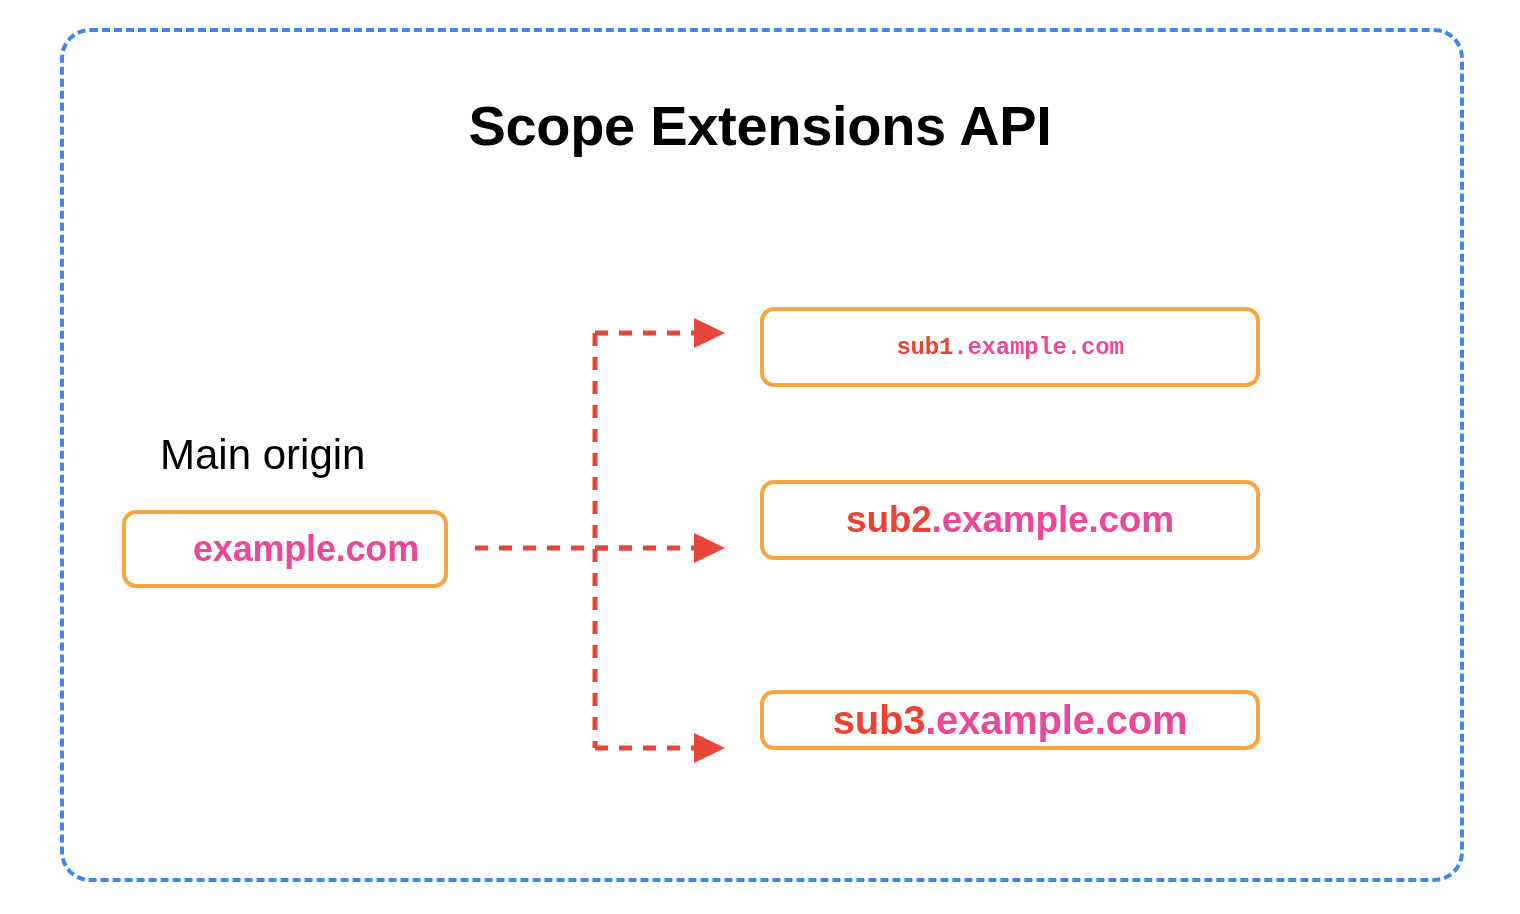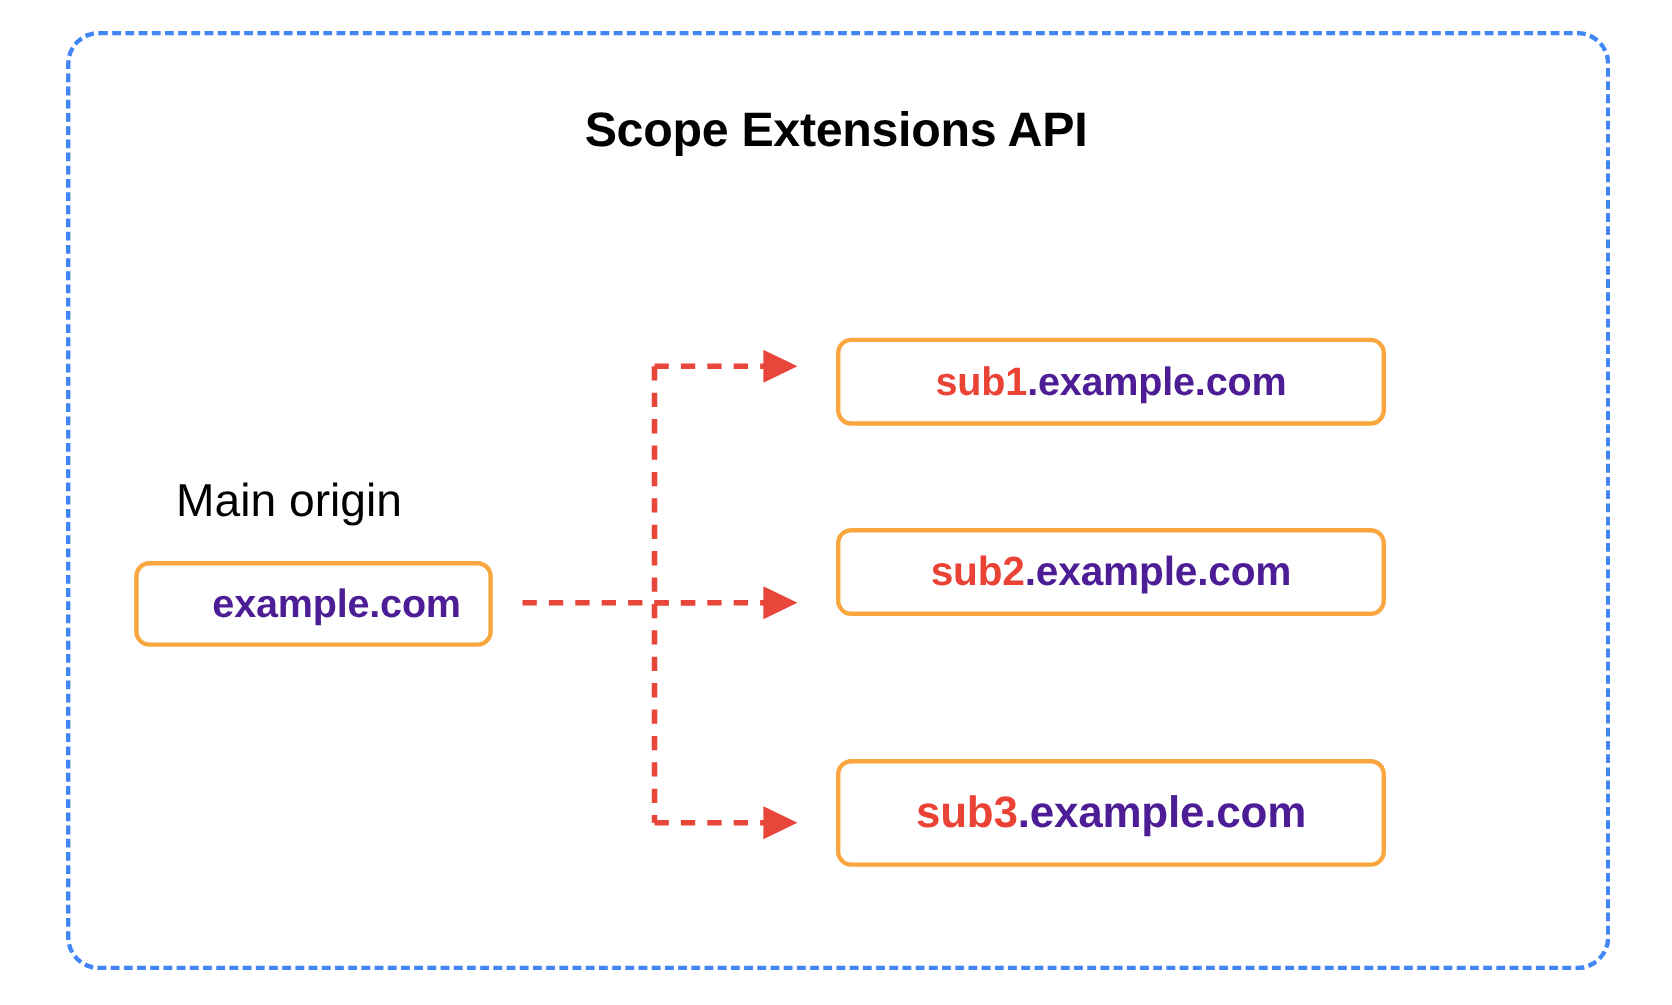--- a/index.html
+++ b/index.html
@@ -35,7 +35,7 @@
     top: 95px;
     width: 1520px;
     text-align: center;
-    font-size: 44px;
+    font-size: 56px;
     font-weight: bold;
     color: #000000;
     letter-spacing: -0.3px;

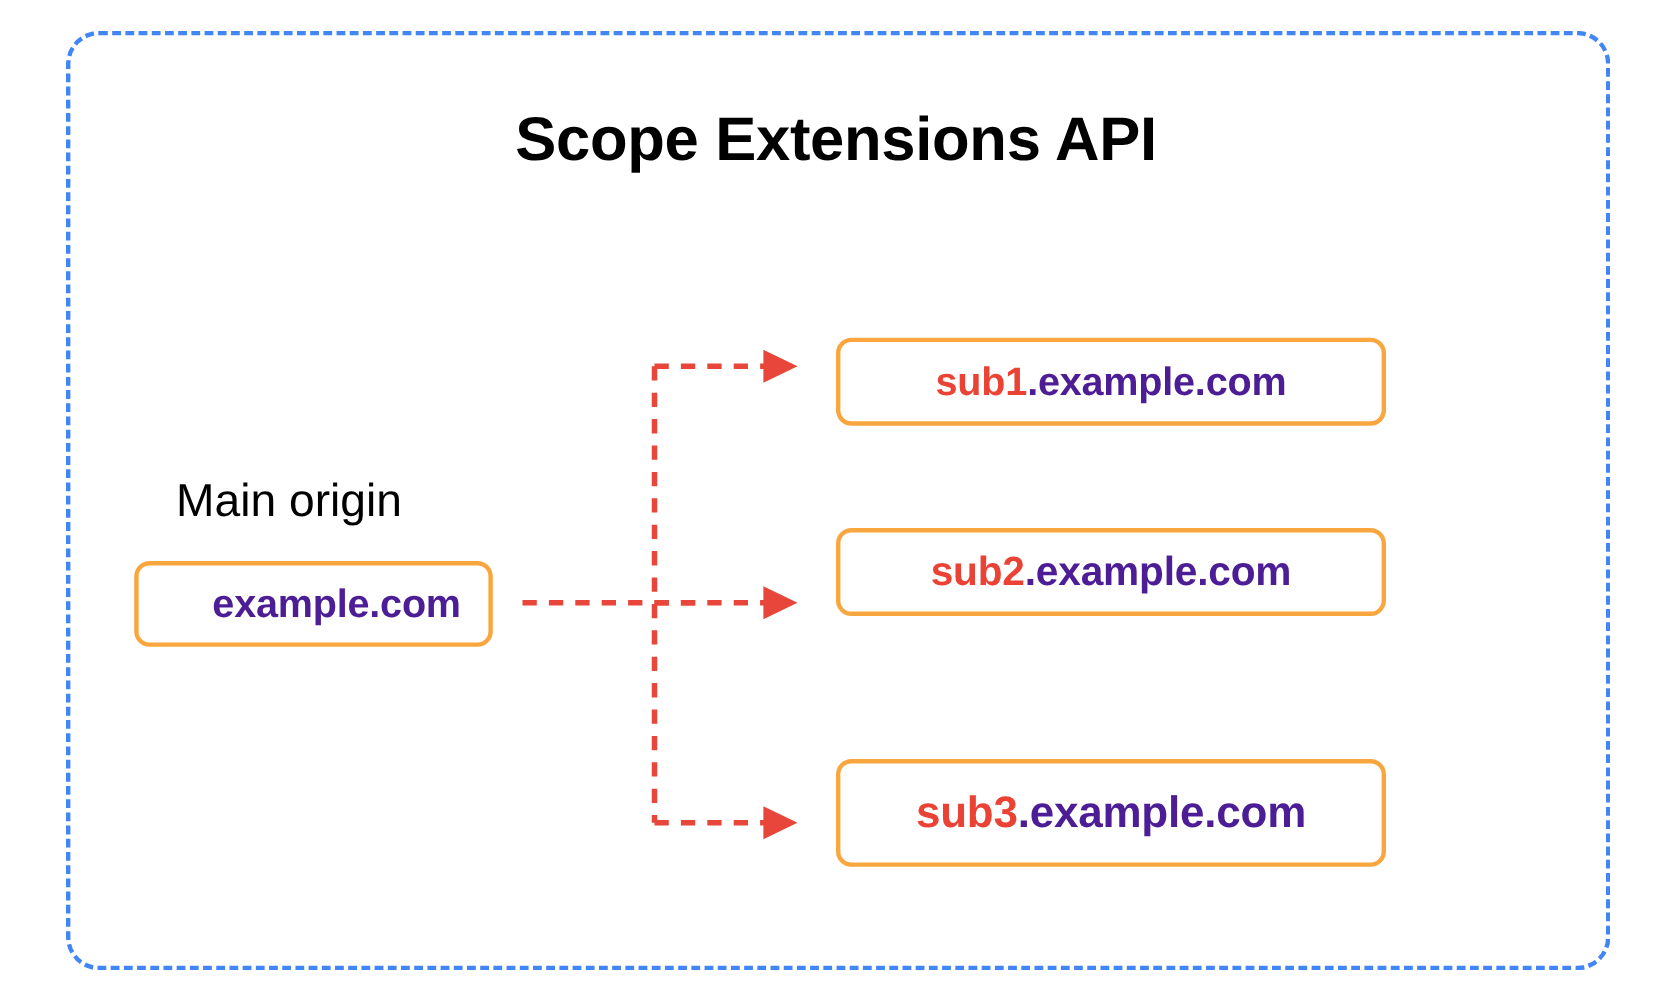--- a/index.html
+++ b/index.html
@@ -89,7 +89,8 @@
     top: 307px;
     width: 500px;
     height: 80px;
-    font-size: 36px;
+    font-size: 24px;
+    font-family: Liberation Mono, monospace;
   }
   #box-sub2 {
     left: 760px;

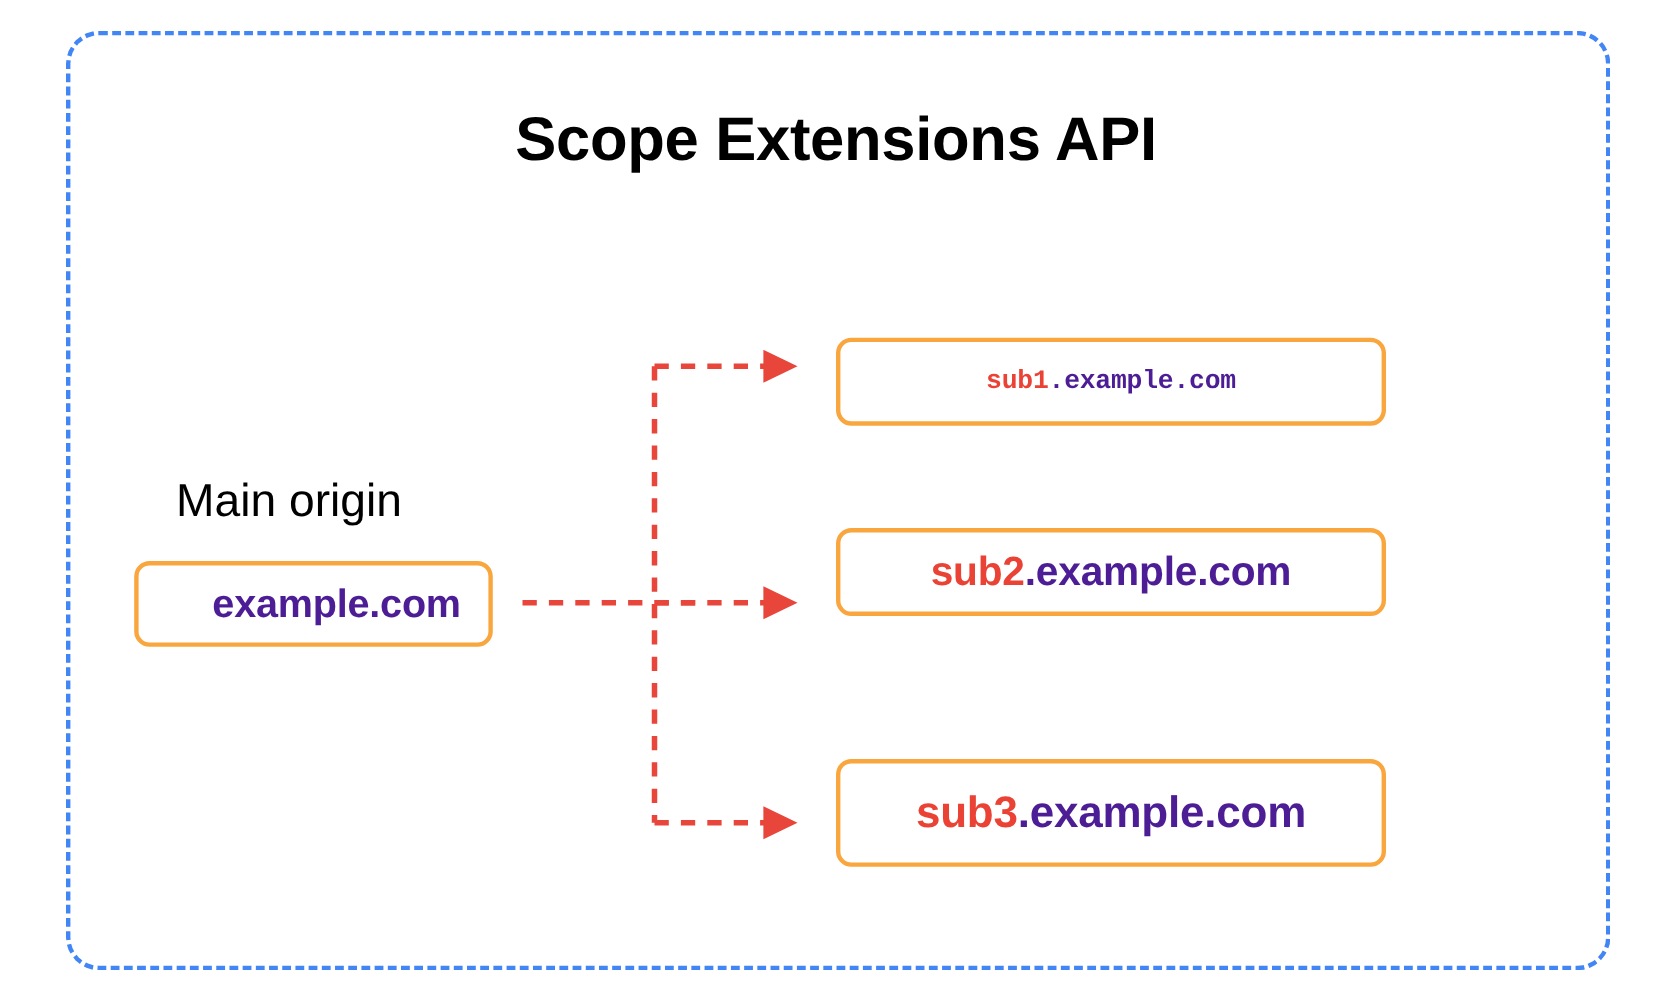--- a/index.html
+++ b/index.html
@@ -74,7 +74,7 @@
     letter-spacing: -0.2px;
   }
   .origin-box .sub-part { color: #EA4335; }
-  .origin-box .domain-part { color: #4c1d95; }
+  .origin-box .domain-part { color: #ec4899; }
 
   #box-main-origin {
     left: 122px;

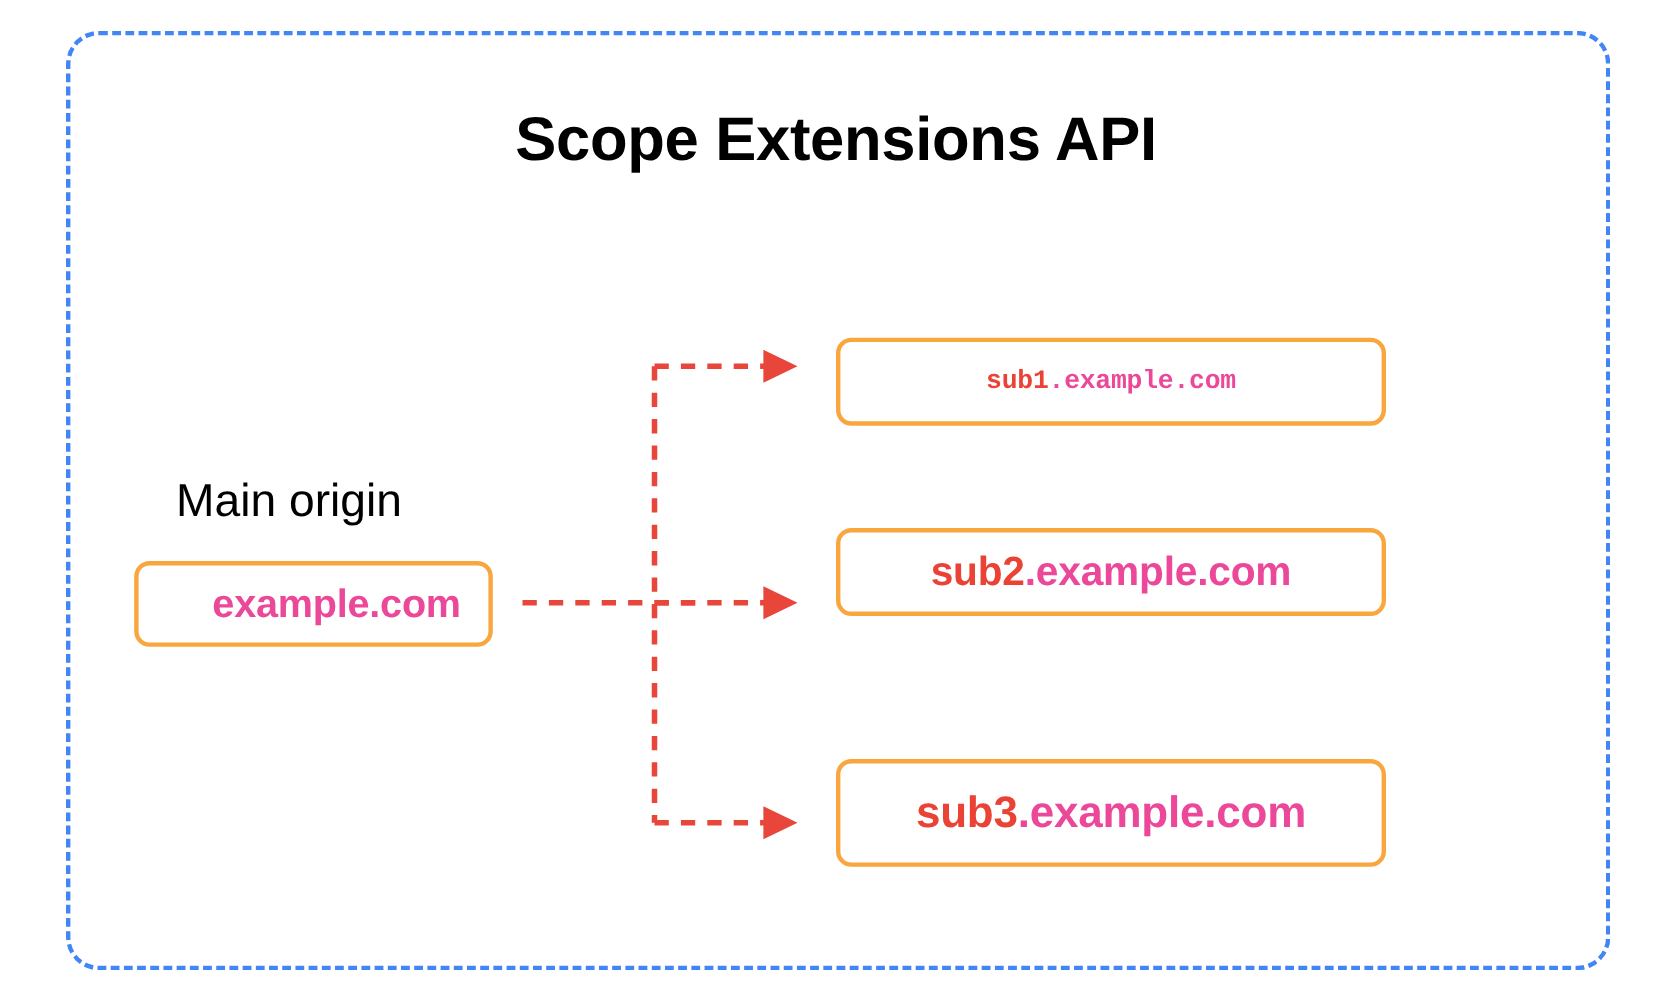--- a/index.html
+++ b/index.html
@@ -103,7 +103,7 @@
     left: 760px;
     top: 690px;
     width: 500px;
-    height: 98px;
+    height: 60px;
     font-size: 40px;
   }
   

